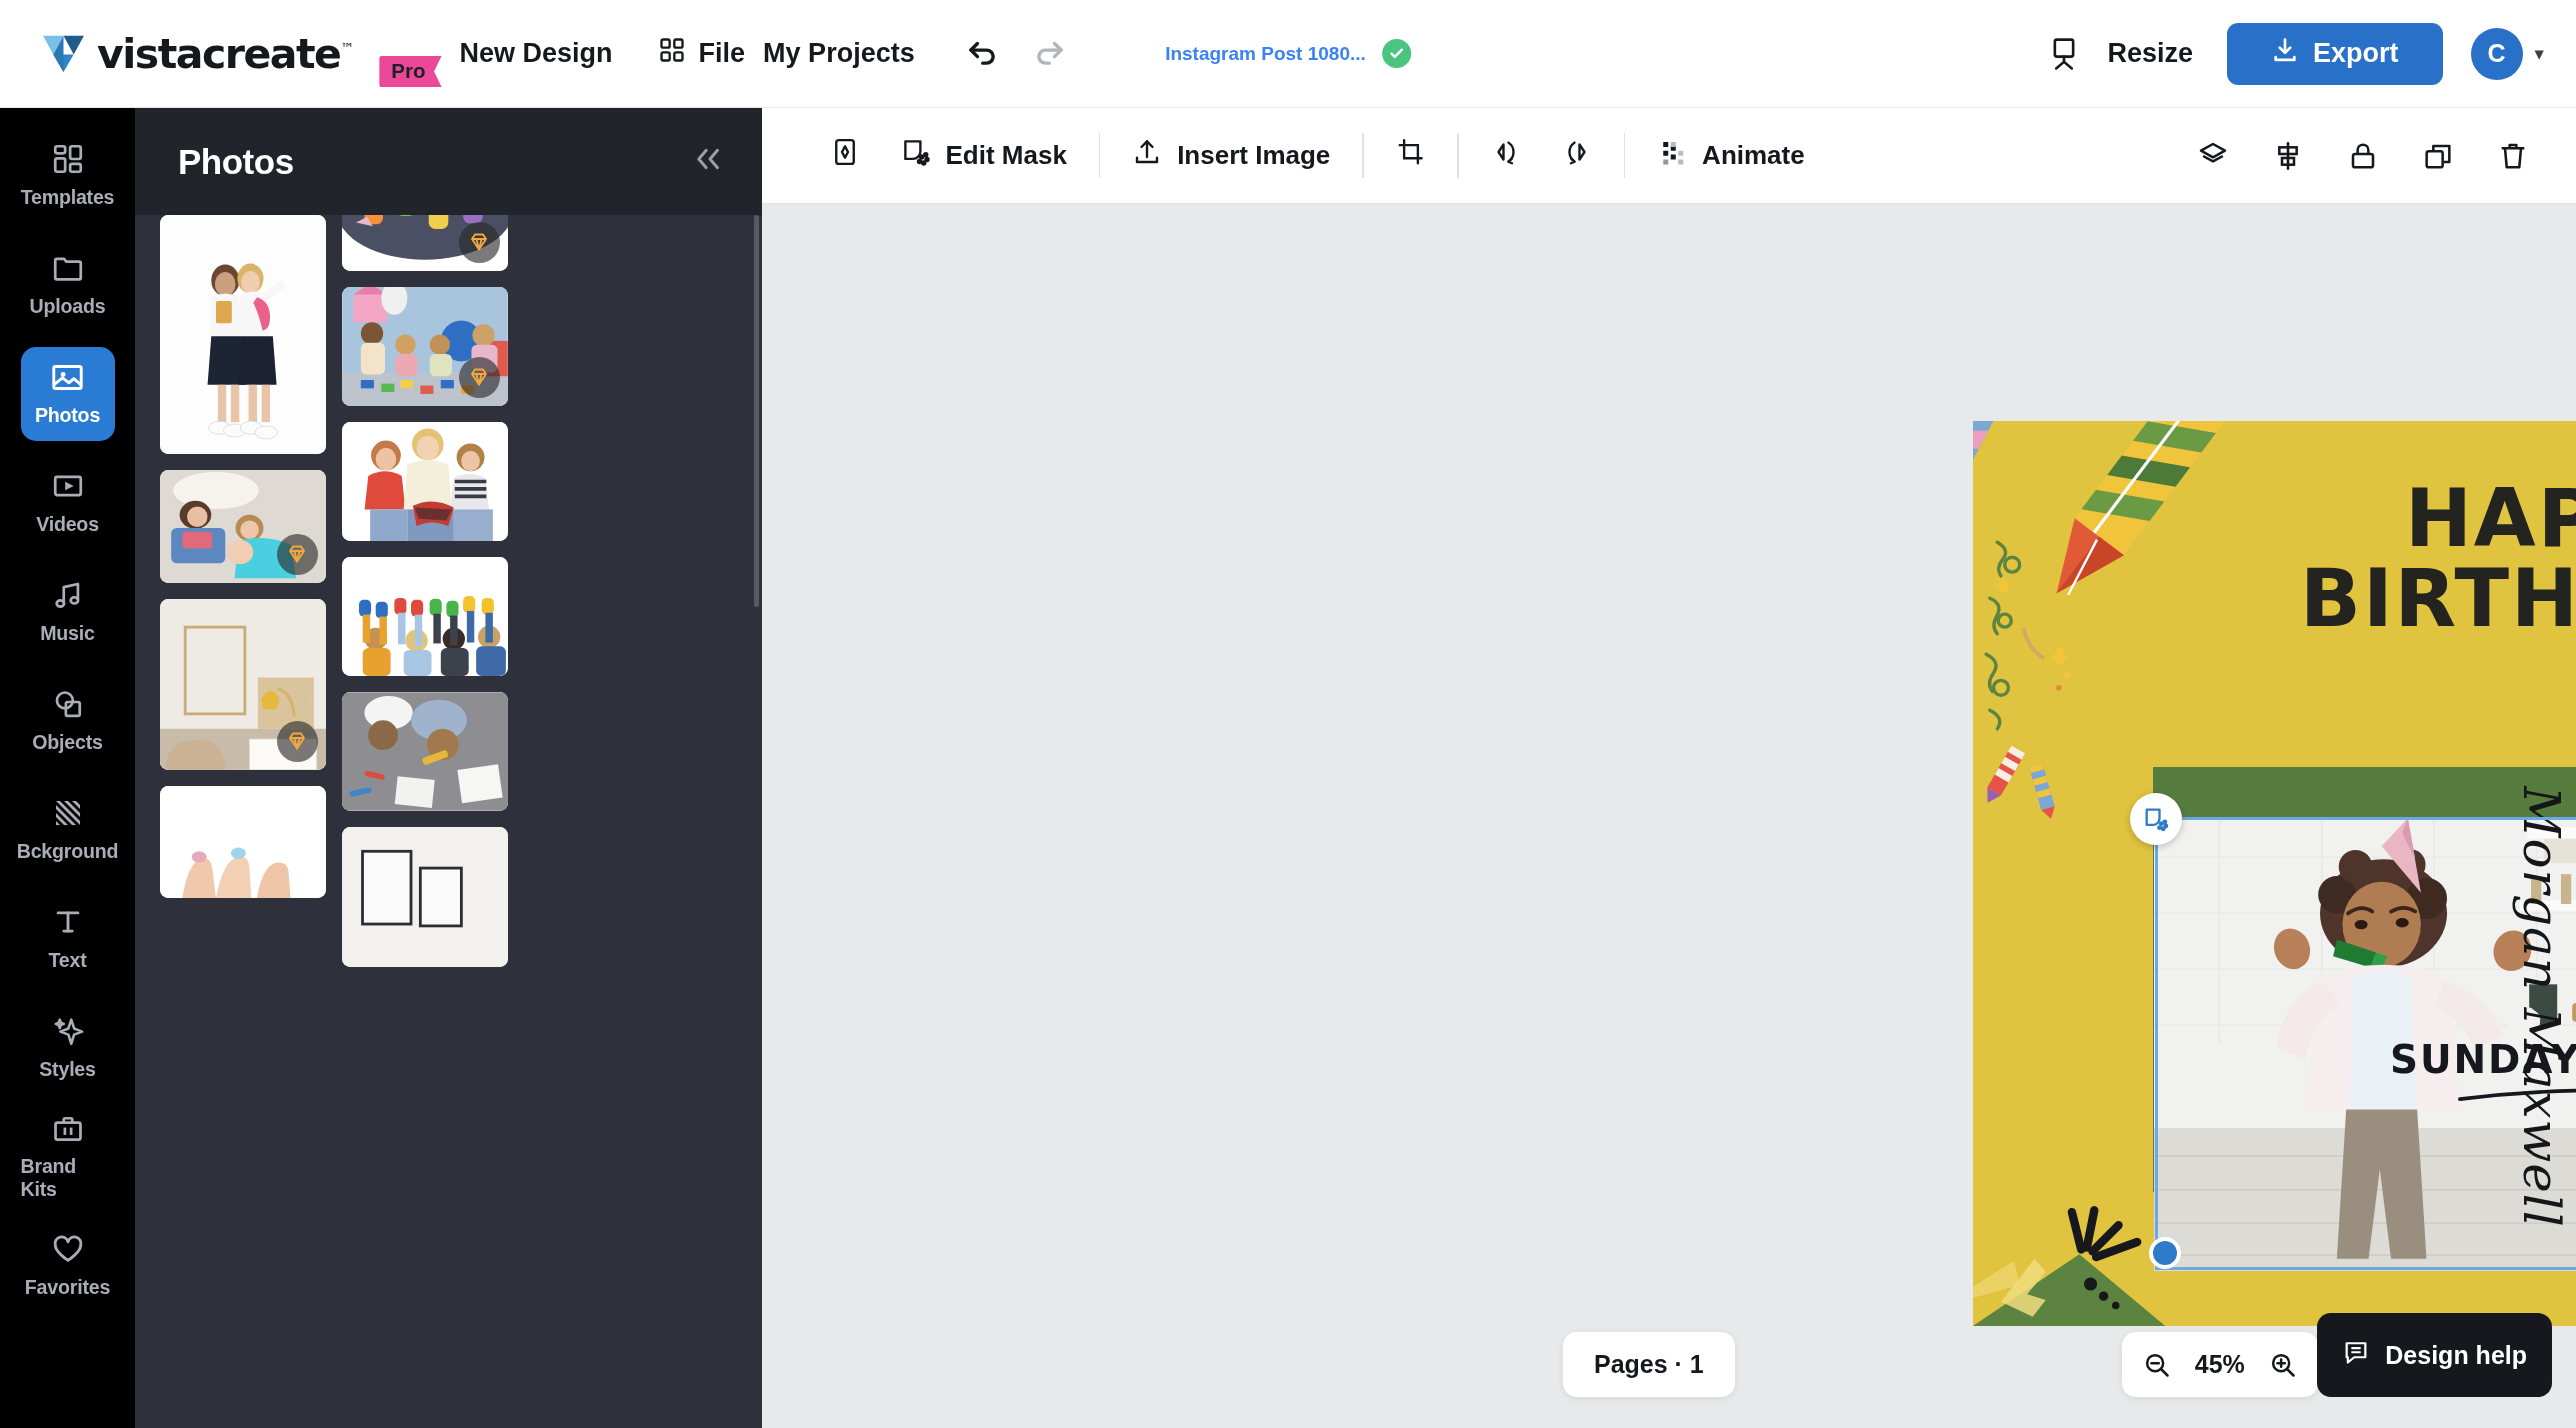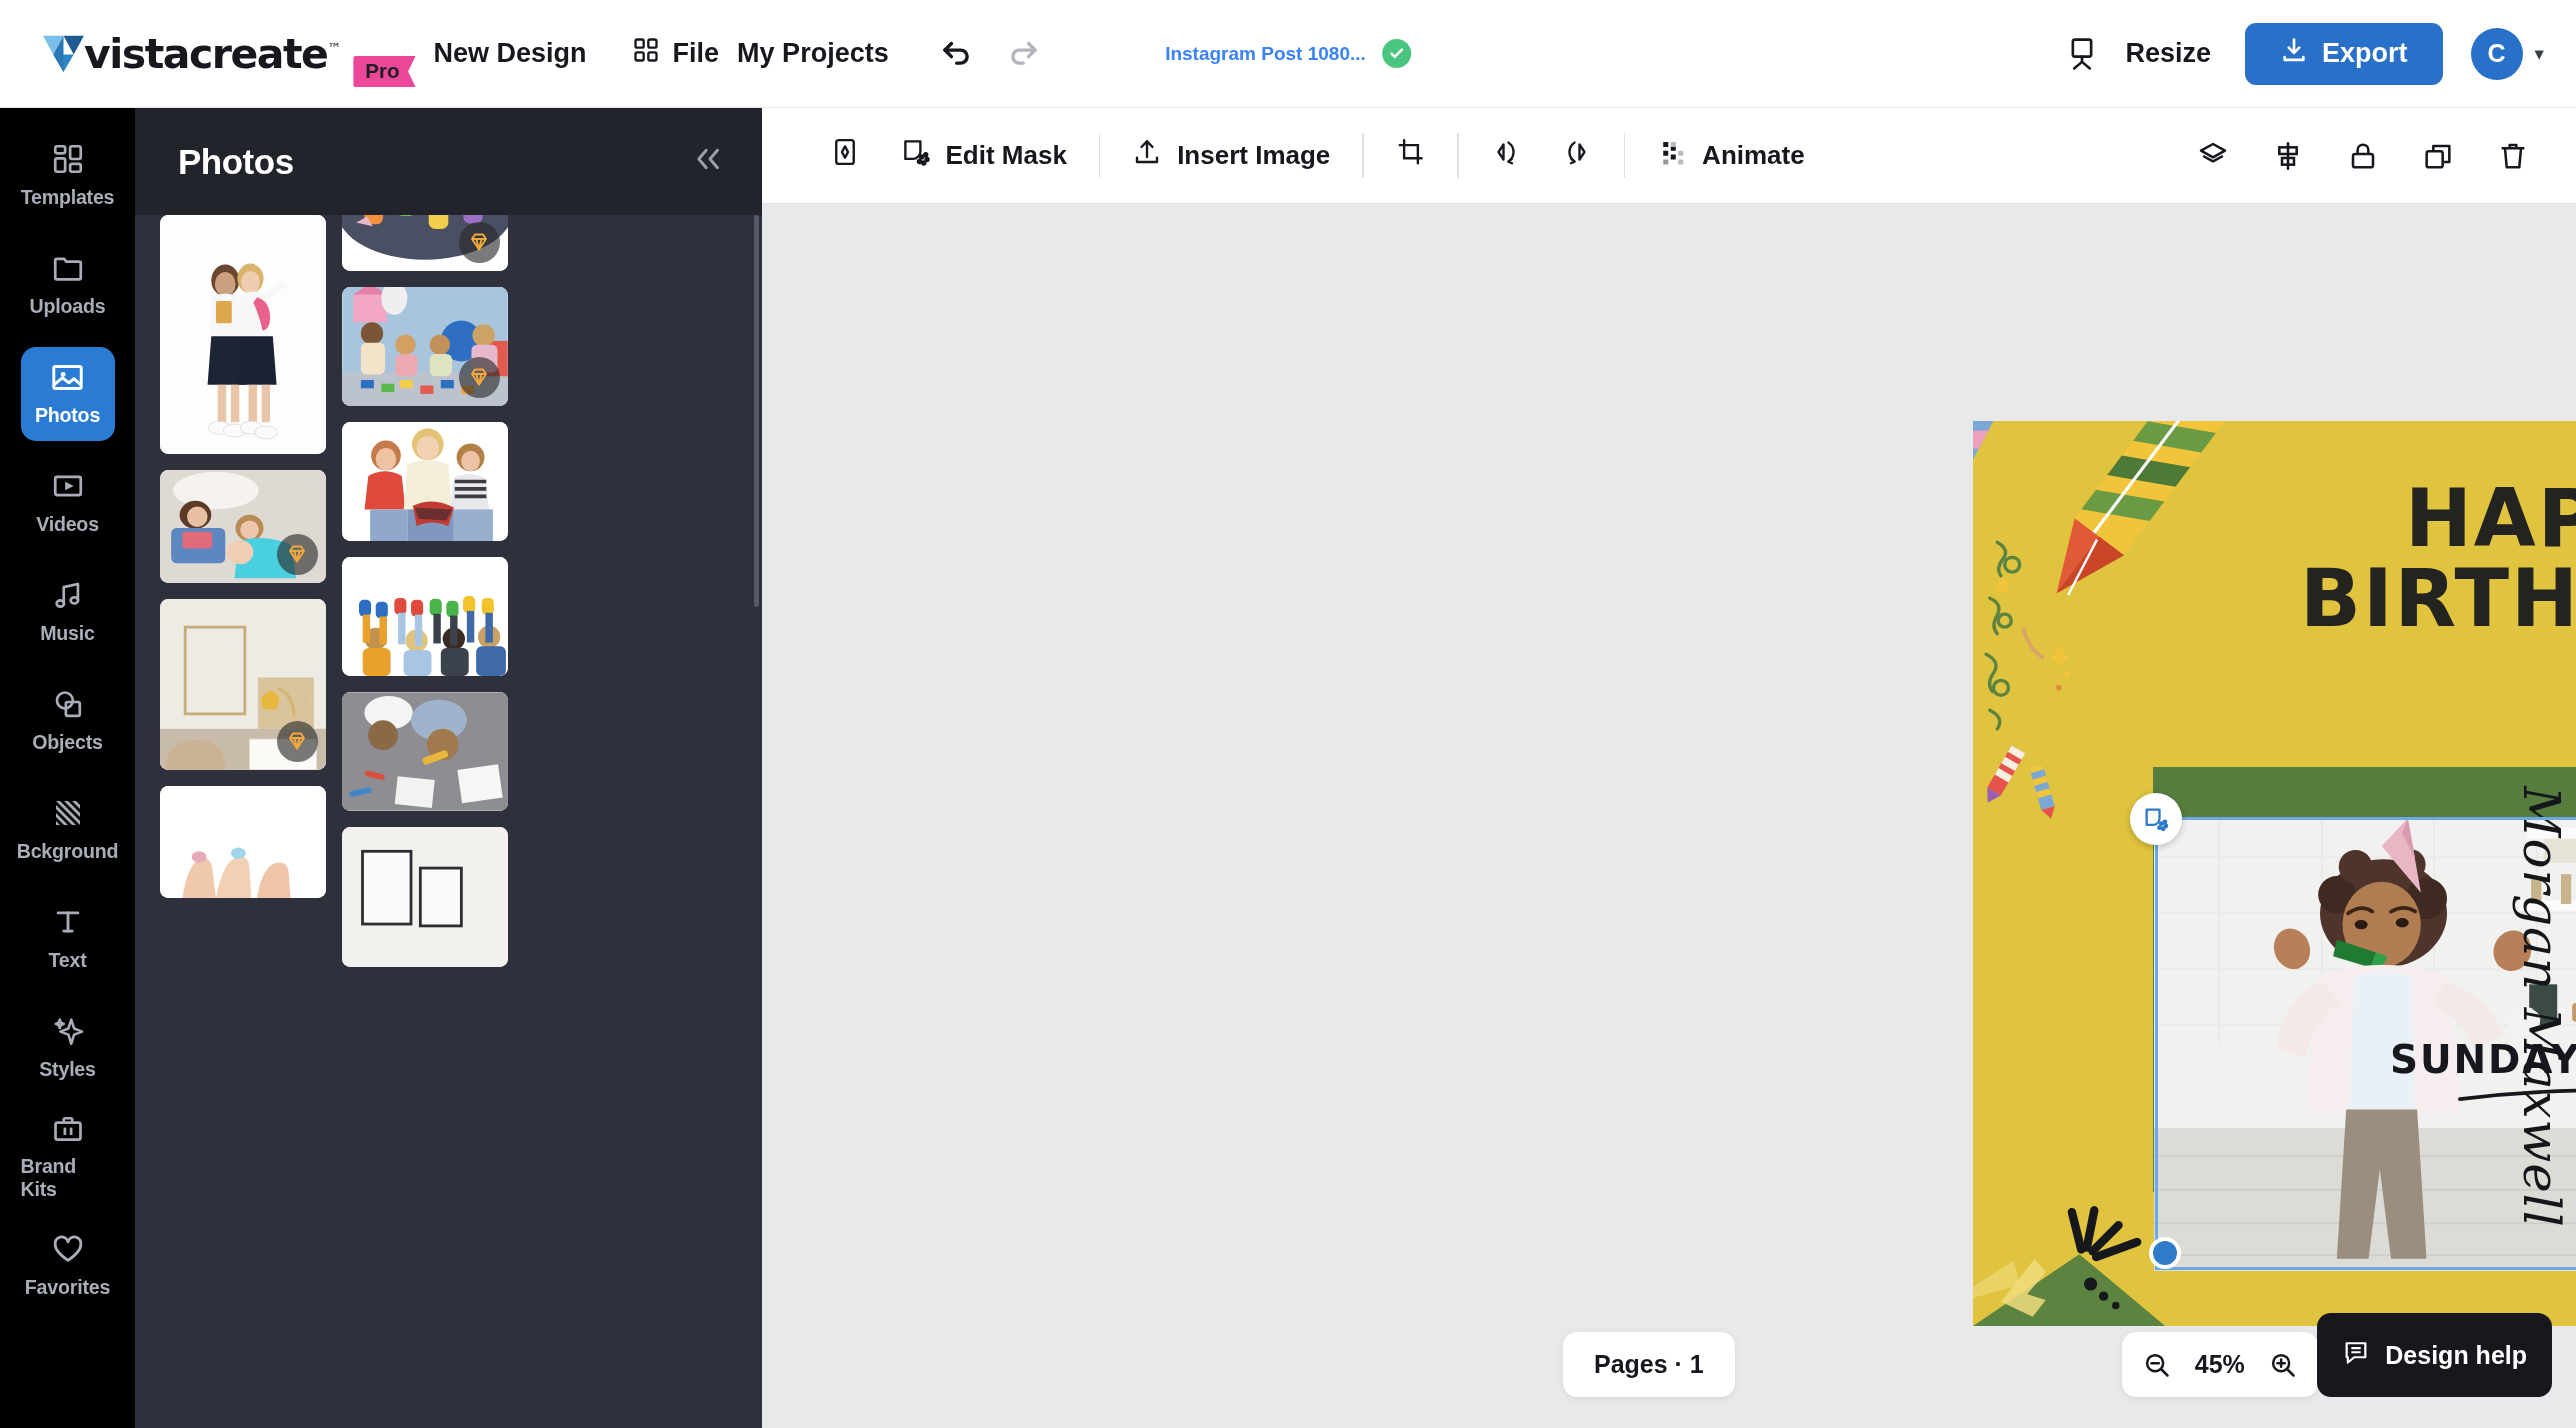--- a/index.html
+++ b/index.html
@@ -17,7 +17,7 @@
     padding:0 32px 0 43px; position:relative; z-index:40; flex:0 0 108px;
     border-bottom:0.9px solid #e6e7ea;
   }
-  .logo-wrap { display:flex; align-items:center; }
+  .logo-wrap { display:flex; align-items:center; gap:13px; }
   .logo-mark { width:41px; height:39px; flex:0 0 41px; }
   .logo-text {
     font-size:41px; font-weight:bold; letter-spacing:-1.5px; color:#16181d;

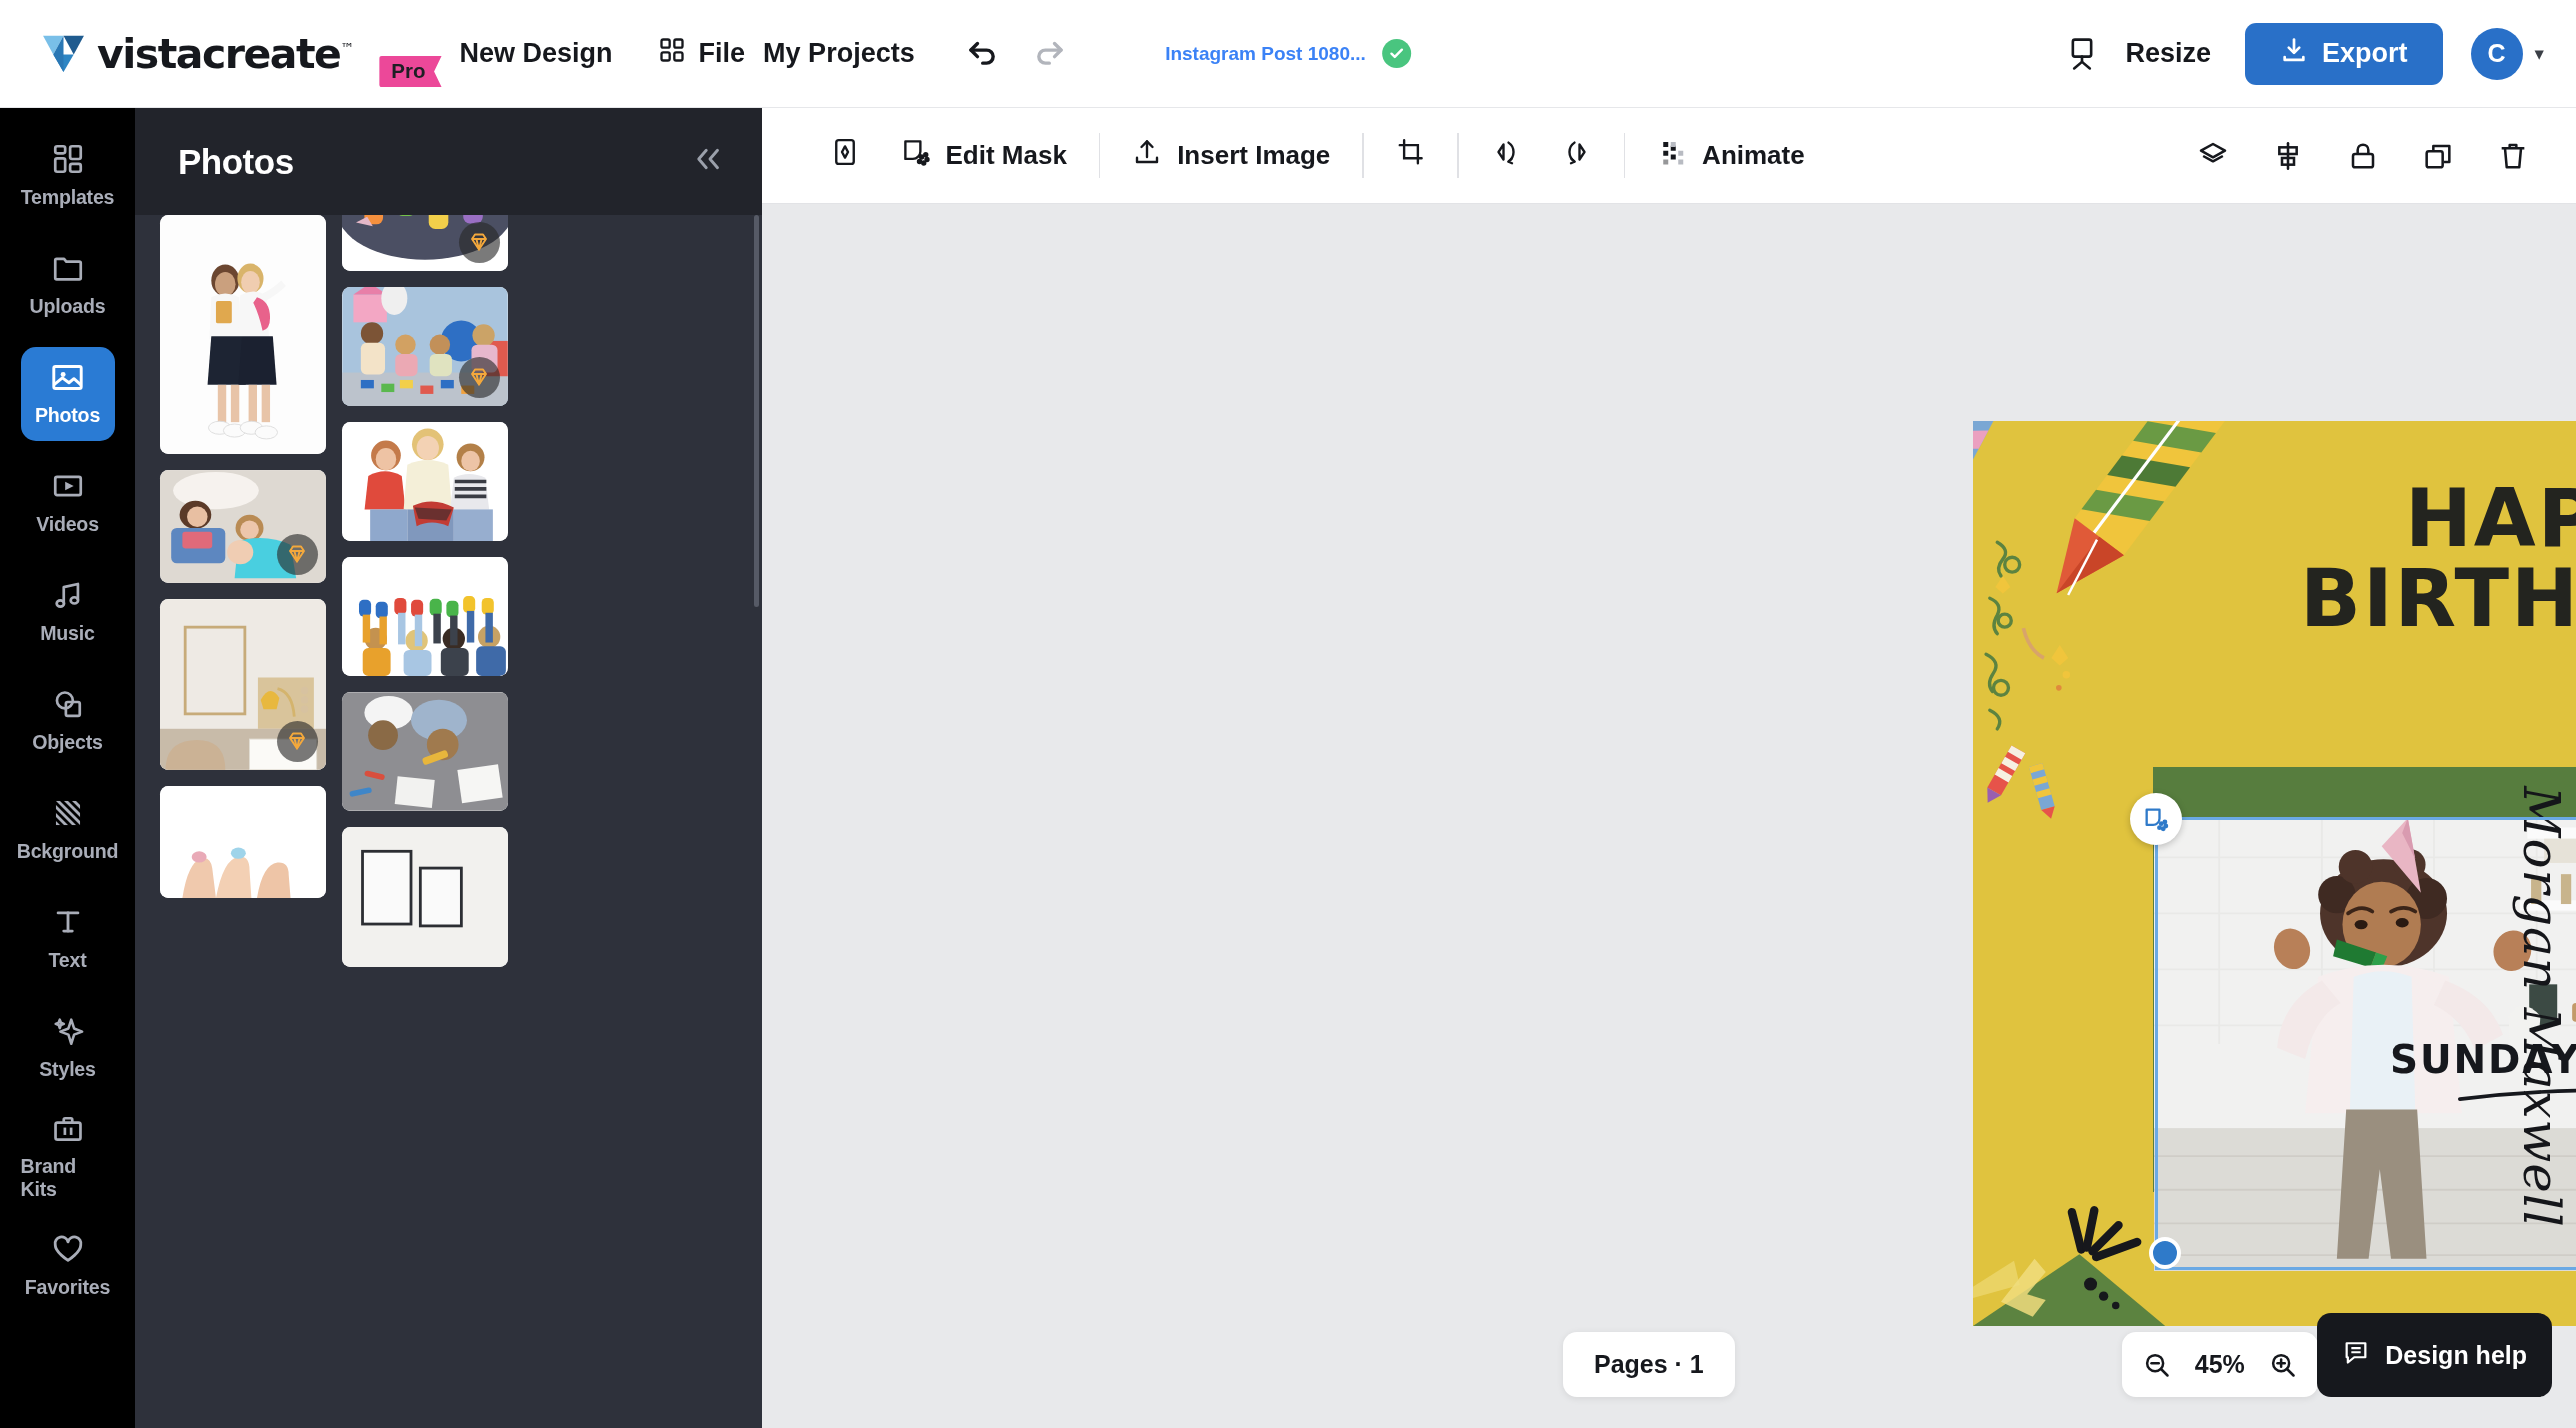--- a/index.html
+++ b/index.html
@@ -55,7 +55,7 @@
   }
   .export-btn {
     background:#2970c8; color:#fff; font-size:27px; font-weight:bold;
-    border:none; border-radius:11.2px; height:62px; padding:0 35px;
+    border:none; border-radius:11.2px; height:62px; padding:0 44px;
     display:flex; align-items:center; gap:14px; cursor:pointer; white-space:nowrap;
   }
   .avatar-wrap { display:flex; align-items:center; gap:12px; margin-left:28px; cursor:pointer; }

